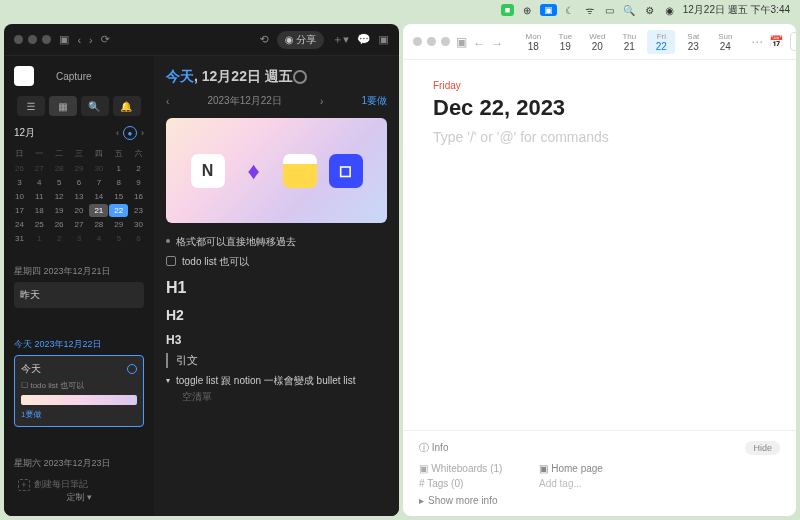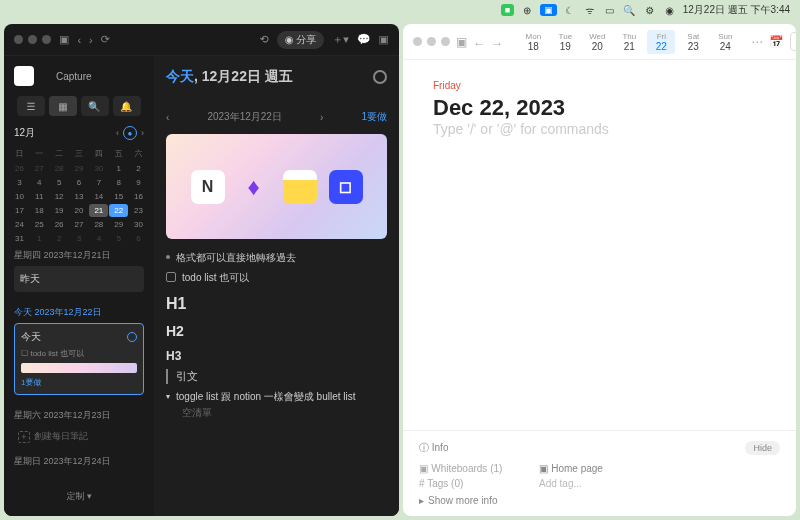--- a/index.html
+++ b/index.html
@@ -48,7 +48,7 @@
 .plus-box{width:12px;height:12px;border:1px dashed #555;border-radius:2px;display:flex;align-items:center;justify-content:center}
 .sidebar-footer{position:sticky;bottom:0;padding:6px;text-align:center;font-size:9px;color:#888}
 .main-panel{flex:1;background:#1e1e1e;padding:12px;overflow-y:auto;color:#ccc}
-.main-header{display:flex;justify-content:space-between;align-items:center;margin-bottom:24px}
+.main-header{display:flex;align-items:center;margin-bottom:8px}
 .main-title{font-size:14px;font-weight:600}
 .main-title .blue{color:#4a9eff}
 .ring-lg{width:14px;height:14px;border:2px solid #888;border-radius:50%}

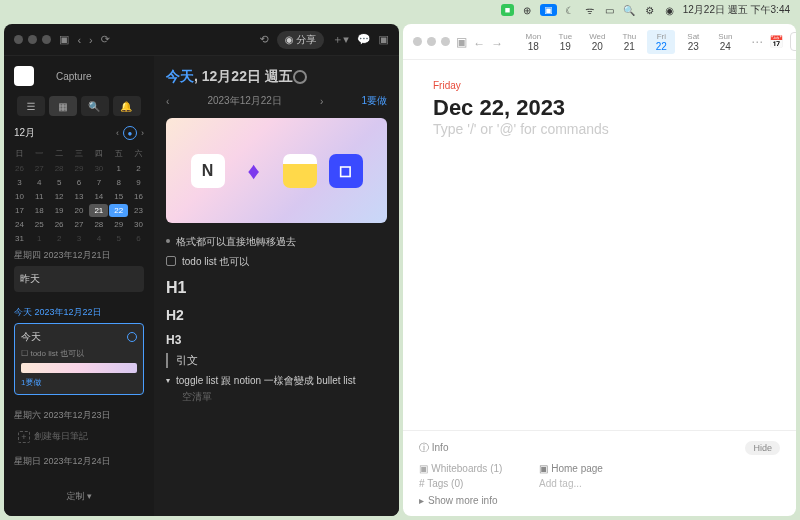--- a/index.html
+++ b/index.html
@@ -80,7 +80,7 @@
 .today-btn{font-size:10px;padding:3px 8px;border:1px solid #ddd;border-radius:4px;color:#444}
 .right-body{flex:1;padding:20px 30px;overflow-y:auto}
 .date-label{font-size:10px;color:#e74c3c;margin-bottom:4px}
-.date-big{font-size:22px;font-weight:700;color:#222;}
+.date-big{font-size:22px;font-weight:700;color:#222;margin-bottom:8px}
 .placeholder{font-size:14px;color:#ccc}
 .right-footer{border-top:1px solid #eee;padding:10px 16px;font-size:10px;color:#888}
 .info-row{display:flex;justify-content:space-between;align-items:center;margin-bottom:8px}

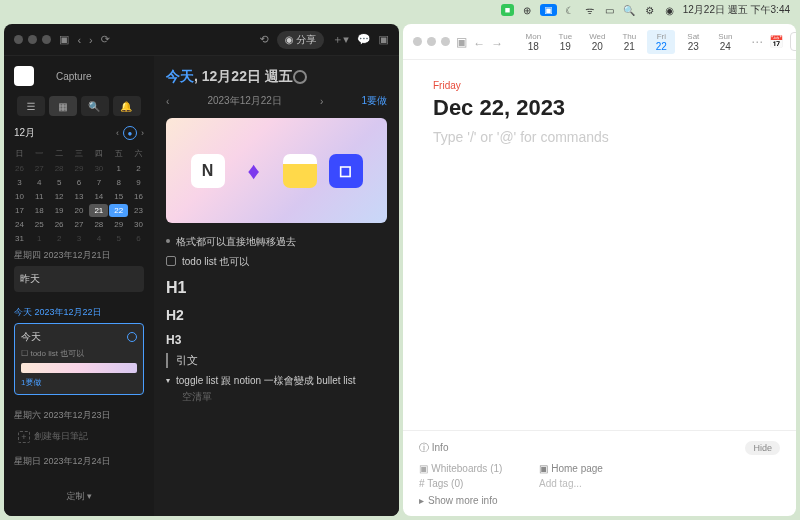--- a/index.html
+++ b/index.html
@@ -35,7 +35,7 @@
 .cal-cell.dim{color:#444}
 .cal-cell.today{background:#4a9eff;color:#fff;border-radius:3px}
 .cal-cell.sel{background:#555;color:#fff;border-radius:3px}
-.day-section{margin-top:0;padding:4px}
+.day-section{margin-top:16px;padding:4px}
 .day-header{font-size:9px;color:#888;margin-bottom:4px}
 .day-header.blue{color:#4a9eff}
 .day-card{background:#2a2a2a;border-radius:4px;padding:6px;margin-bottom:6px}

